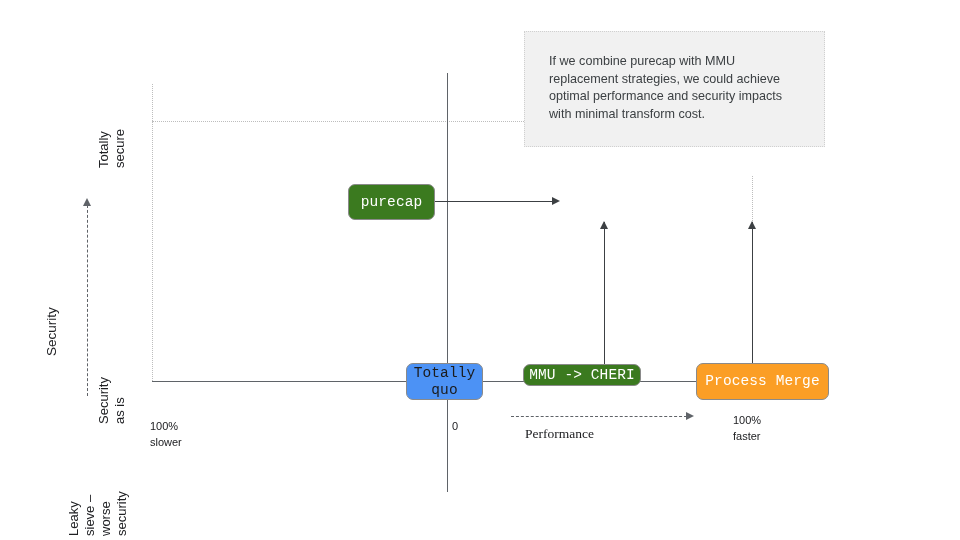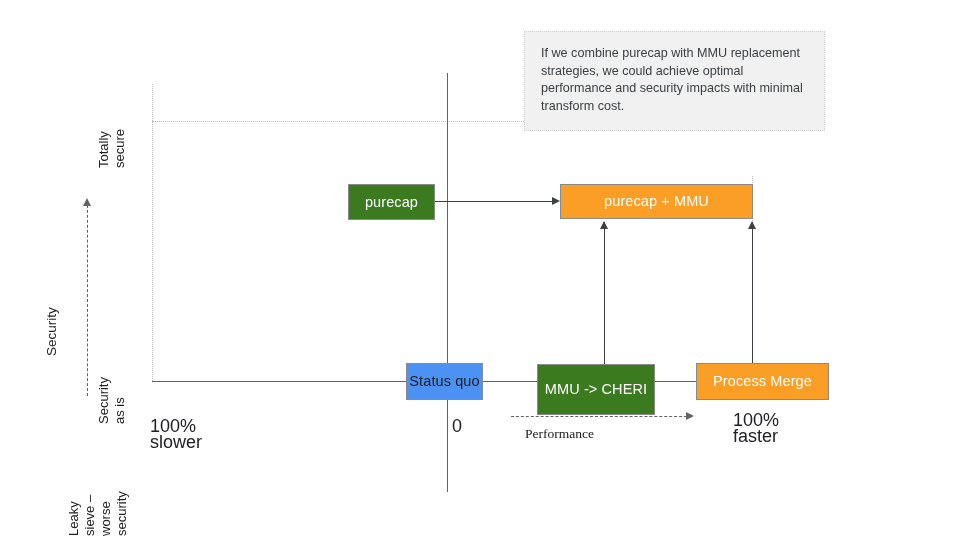--- a/index.html
+++ b/index.html
@@ -196,7 +196,7 @@
     z-index: 6;
   }
   #annotation p {
-    margin: 0;
+    margin: 8px;
     font-size: 12.6px;
     line-height: 17.5px;
     color: #3c4043;

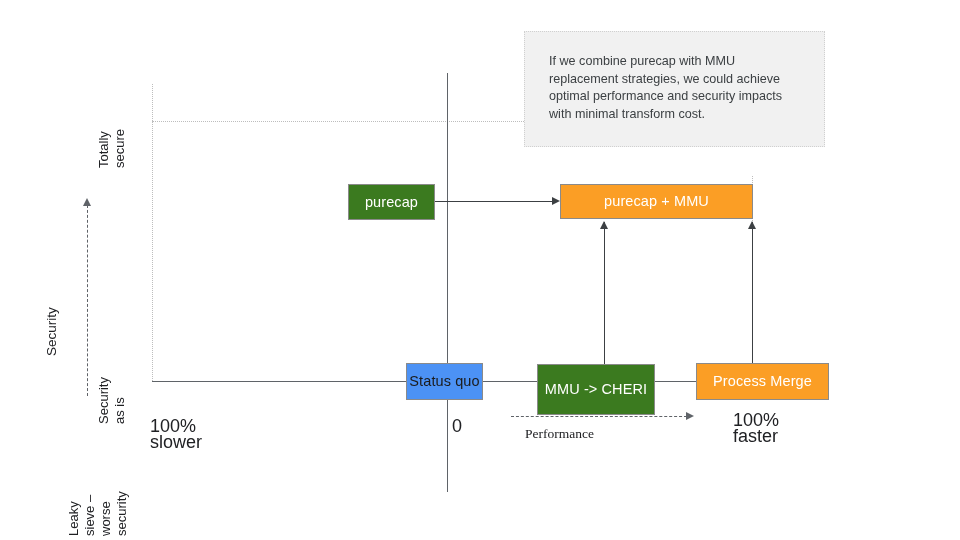--- a/index.html
+++ b/index.html
@@ -65,7 +65,7 @@
   .node {
     position: absolute;
     box-sizing: border-box;
-    border-radius: 0;
+    border-radius: 7px;
     border: 1px solid #8a8a8a;
     display: flex;
     align-items: center;
@@ -75,6 +75,7 @@
     line-height: 17px;
     letter-spacing: .1px;
     z-index: 5;
+    font-family: Liberation Mono, monospace;
   }
   .node-green  { background: #3b7a1f; color: #ffffff; }
   .node-orange { background: #fb9e25; color: #ffffff; }

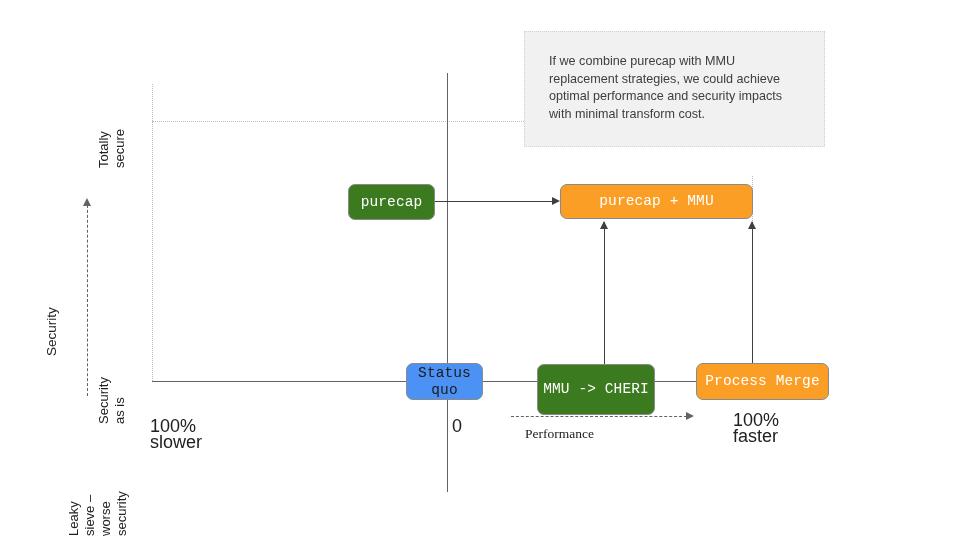--- a/index.html
+++ b/index.html
@@ -235,7 +235,6 @@
 
   <div class="node node-green" id="node-purecap">purecap</div>
 
-  <div class="node node-orange" id="node-purecap-mmu">purecap + MMU</div>
 
   <div class="node node-blue" id="node-status-quo">Status
 quo</div>

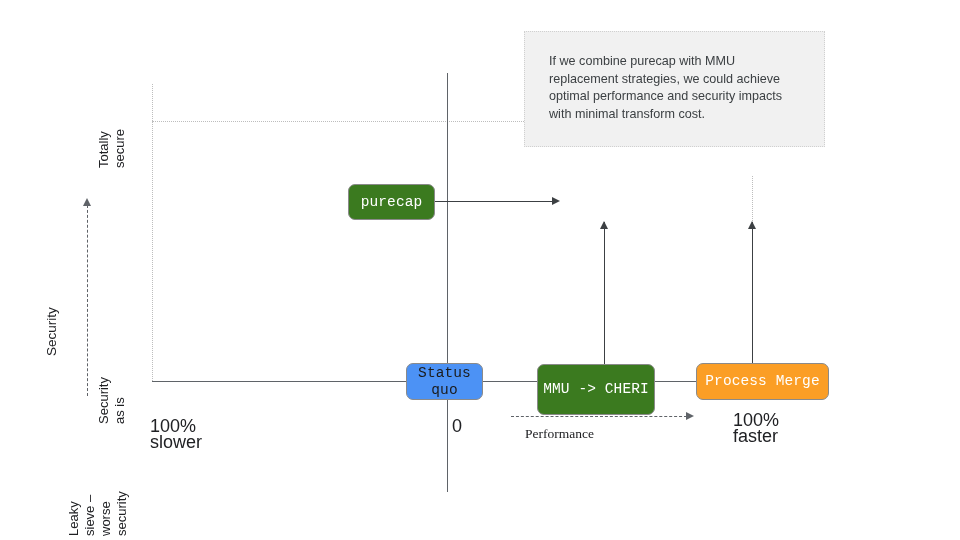--- a/index.html
+++ b/index.html
@@ -236,7 +236,7 @@
   <div class="node node-green" id="node-purecap">purecap</div>
 
 
-  <div class="node node-blue" id="node-status-quo">Status
+  <div class="node node-blue" id="node-status-quo">Totally
 quo</div>
 
   <div class="node node-green" id="node-mmu-cheri">MMU -&gt; CHERI</div>

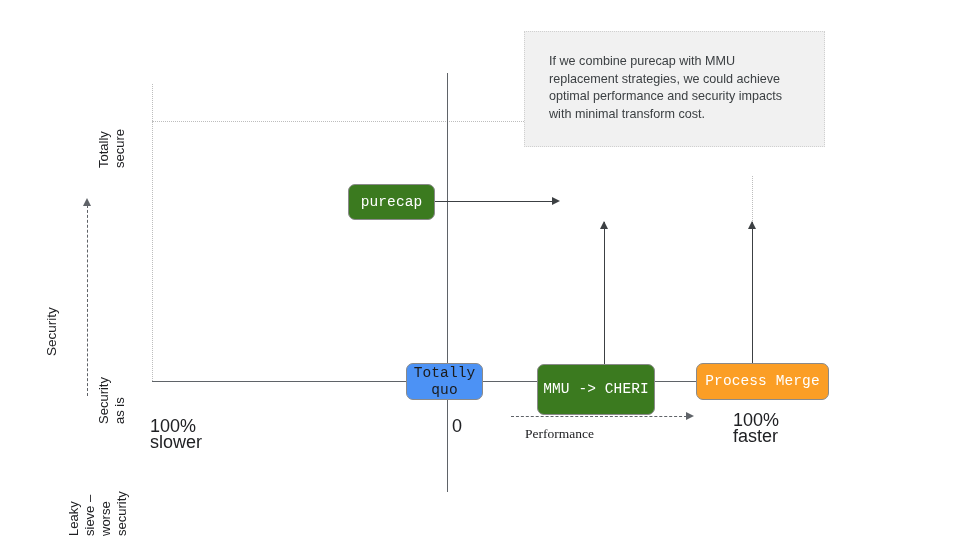--- a/index.html
+++ b/index.html
@@ -84,7 +84,7 @@
   #node-purecap       { left: 348px; top: 184px; width: 87px;  height: 36px; }
   #node-purecap-mmu   { left: 560px; top: 184px; width: 193px; height: 35px; }
   #node-status-quo    { left: 406px; top: 363px; width: 77px;  height: 37px; }
-  #node-mmu-cheri     { left: 537px; top: 364px; width: 118px; height: 51px; }
+  #node-mmu-cheri     { left: 523px; top: 364px; width: 118px; height: 22px; }
   #node-process-merge { left: 696px; top: 363px; width: 133px; height: 37px; }
 
   

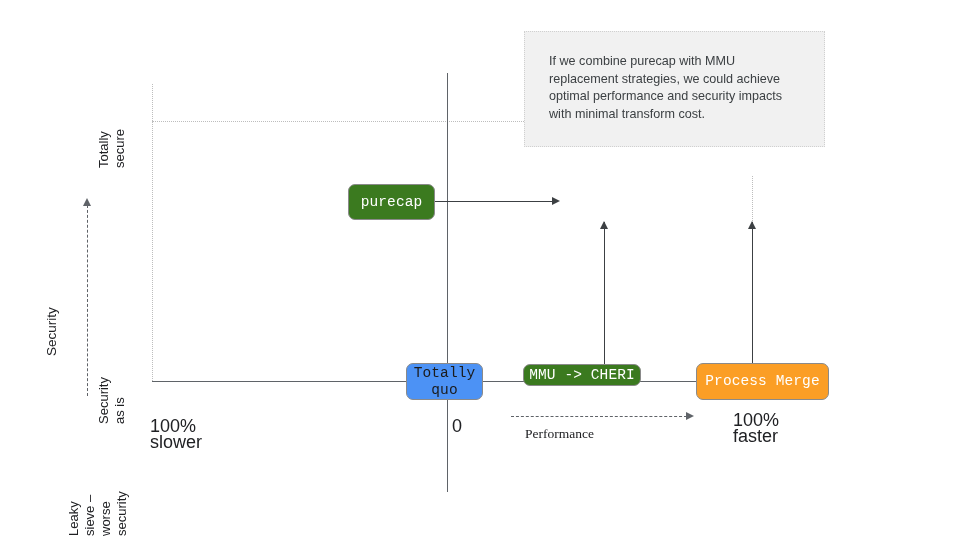--- a/index.html
+++ b/index.html
@@ -159,7 +159,7 @@
   
   .lbl {
     position: absolute;
-    font-size: 18px;
+    font-size: 11px;
     line-height: 16px;
     color: #202124;
     white-space: pre-line;

